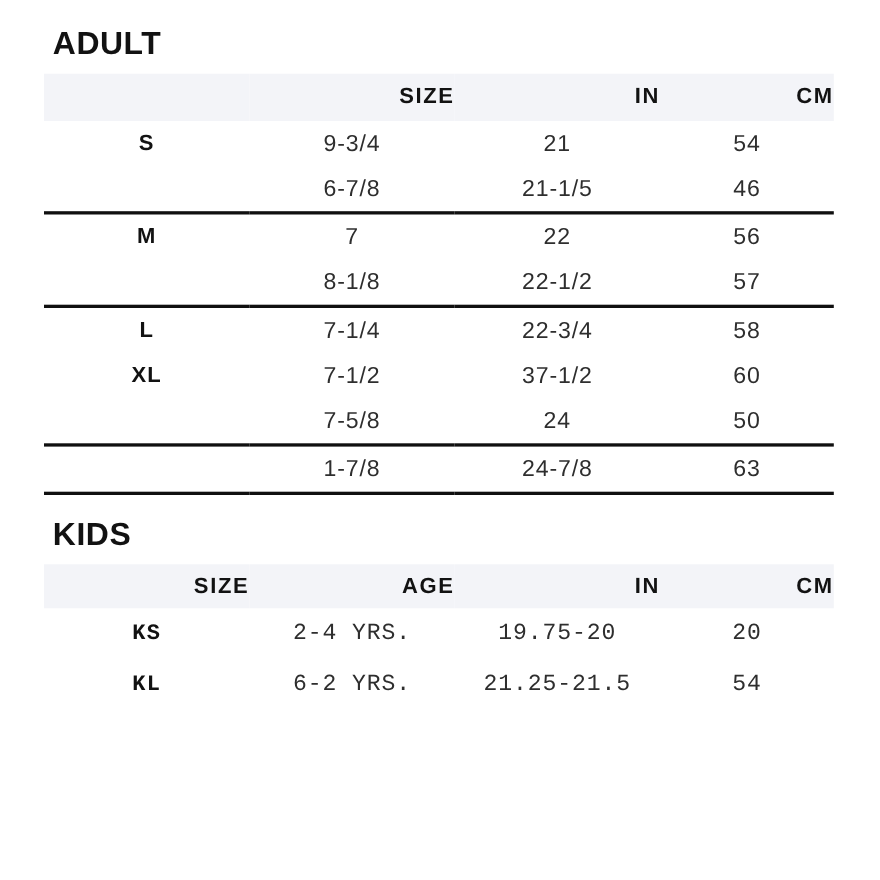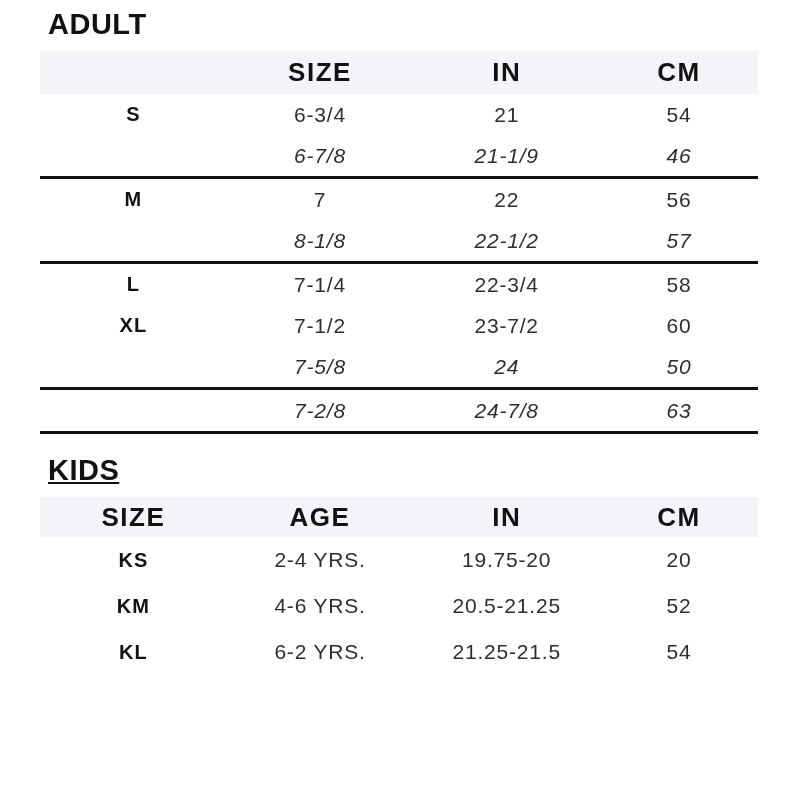--- a/index.html
+++ b/index.html
@@ -15,7 +15,7 @@
     color:var(--data-color);
     overflow:hidden;
   }
-  .wrap{padding:10px 42px 0 40px;}
+  .wrap{padding:26px 42px 0 40px;}
   h2.section-title{
     margin:0 0 12px 8px;
     font-size:29px;line-height:29px;

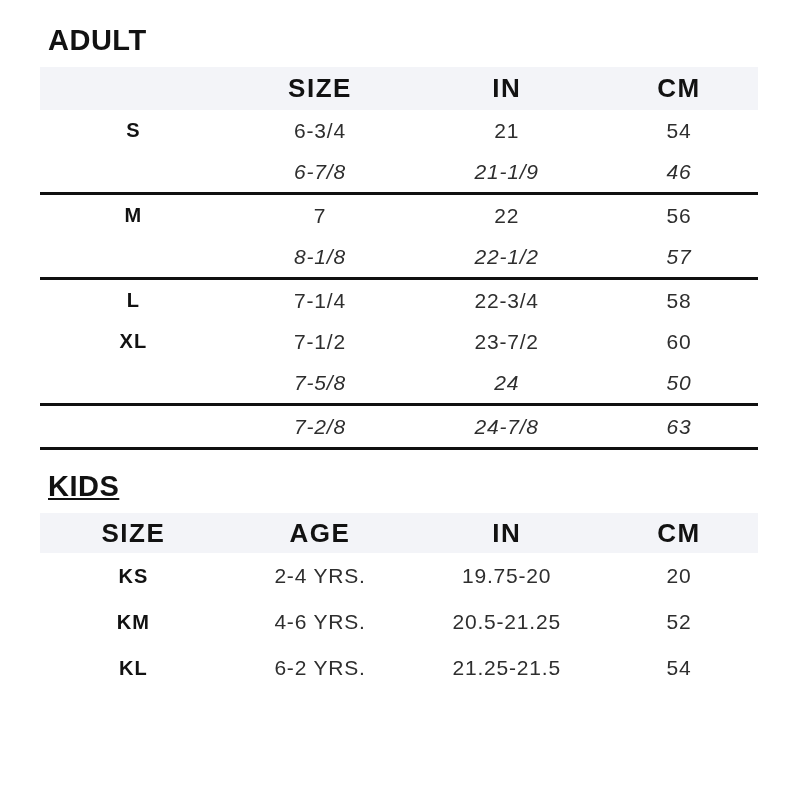--- a/index.html
+++ b/index.html
@@ -32,9 +32,9 @@
   thead th{
     background:var(--header-bg);
     height:43px;
-    font-size:26px;font-weight:700;
+    font-size:20px;font-weight:700;
     letter-spacing:1.5px;
-    text-align:center;vertical-align:middle;
+    text-align:right;vertical-align:middle;
     color:var(--heading-color);
     padding:0;
   }

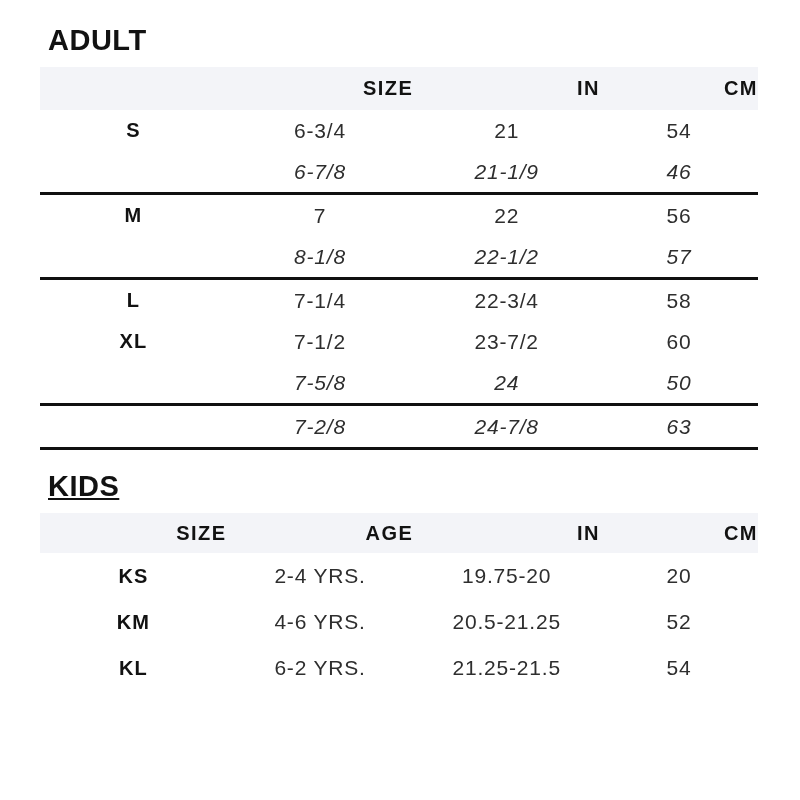--- a/index.html
+++ b/index.html
@@ -79,7 +79,7 @@
       <tbody id="adult-body">
           <tr>
             <td class="row-label">S</td>
-            <td>6-3/4</td>
+            <td>9-3/4</td>
             <td>21</td>
             <td>54</td>
           </tr>

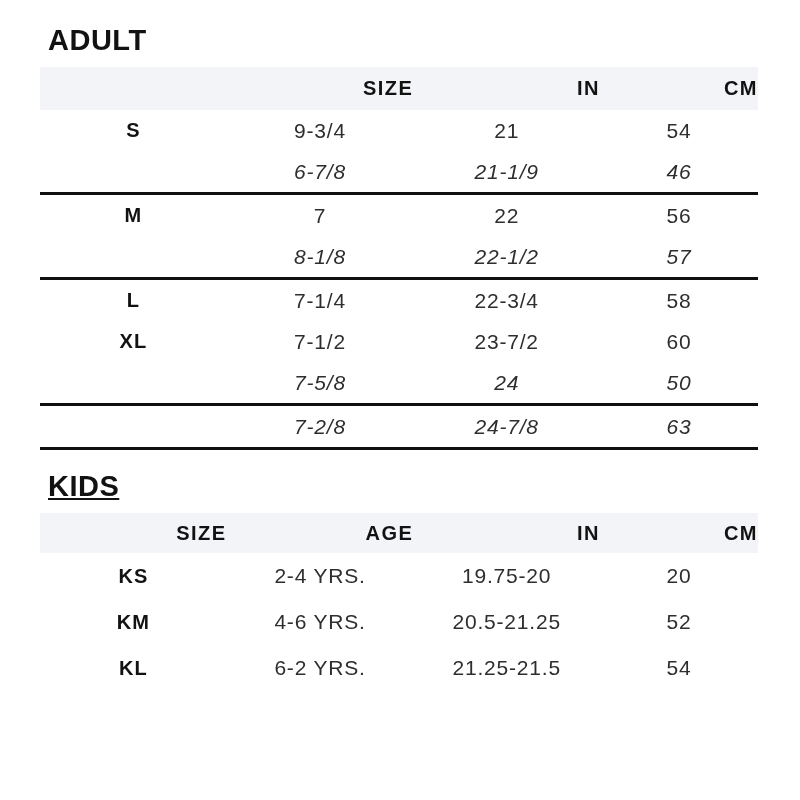--- a/index.html
+++ b/index.html
@@ -52,7 +52,7 @@
     font-size:20px;font-weight:700;letter-spacing:1px;
     color:var(--heading-color);
   }
-  tr.group-end td{border-bottom:3px solid var(--rule-color);font-style:italic;}
+  tr.group-end td{border-bottom:3px solid var(--rule-color);}
 </style>
 </head>
 <body>

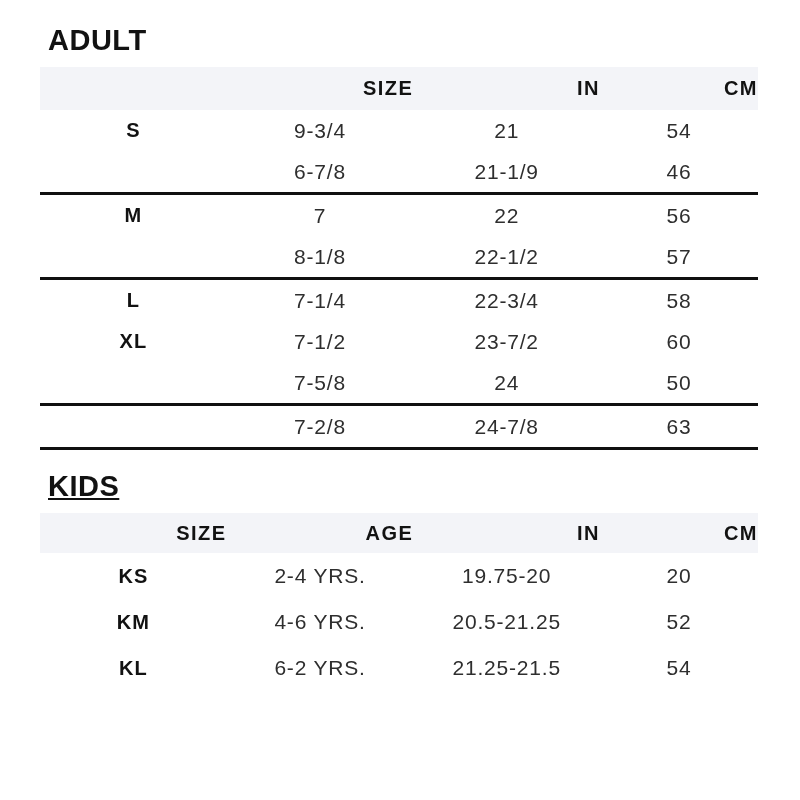--- a/index.html
+++ b/index.html
@@ -86,7 +86,7 @@
           <tr class="group-end">
             <td class="row-label"></td>
             <td>6-7/8</td>
-            <td>21-1/9</td>
+            <td>21-1/5</td>
             <td>46</td>
           </tr>
           <tr>

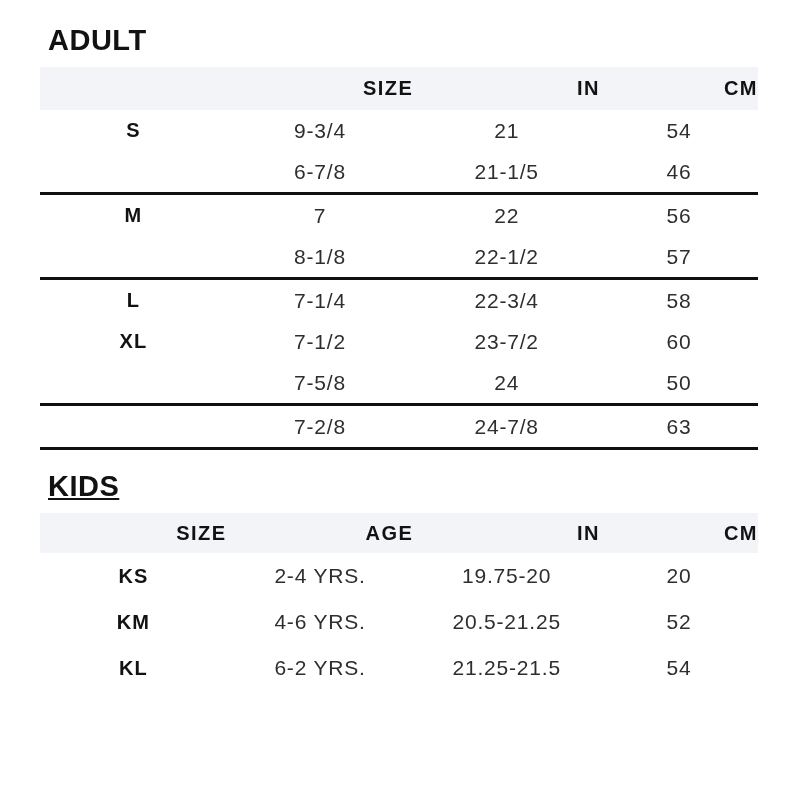--- a/index.html
+++ b/index.html
@@ -110,7 +110,7 @@
           <tr>
             <td class="row-label">XL</td>
             <td>7-1/2</td>
-            <td>23-7/2</td>
+            <td>37-1/2</td>
             <td>60</td>
           </tr>
           <tr class="group-end">

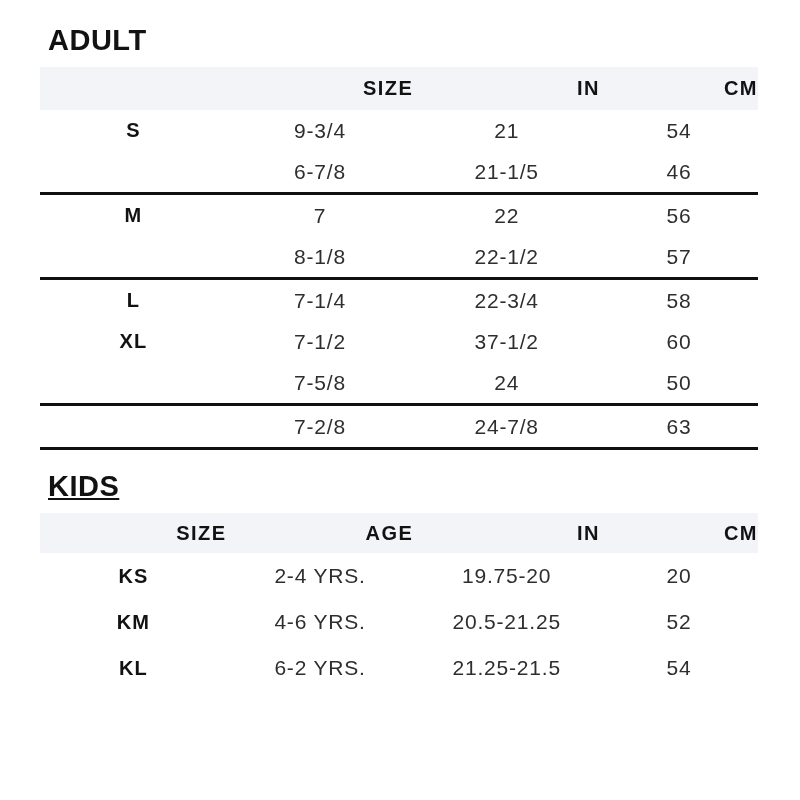--- a/index.html
+++ b/index.html
@@ -121,7 +121,7 @@
           </tr>
           <tr class="group-end">
             <td class="row-label"></td>
-            <td>7-2/8</td>
+            <td>1-7/8</td>
             <td>24-7/8</td>
             <td>63</td>
           </tr>

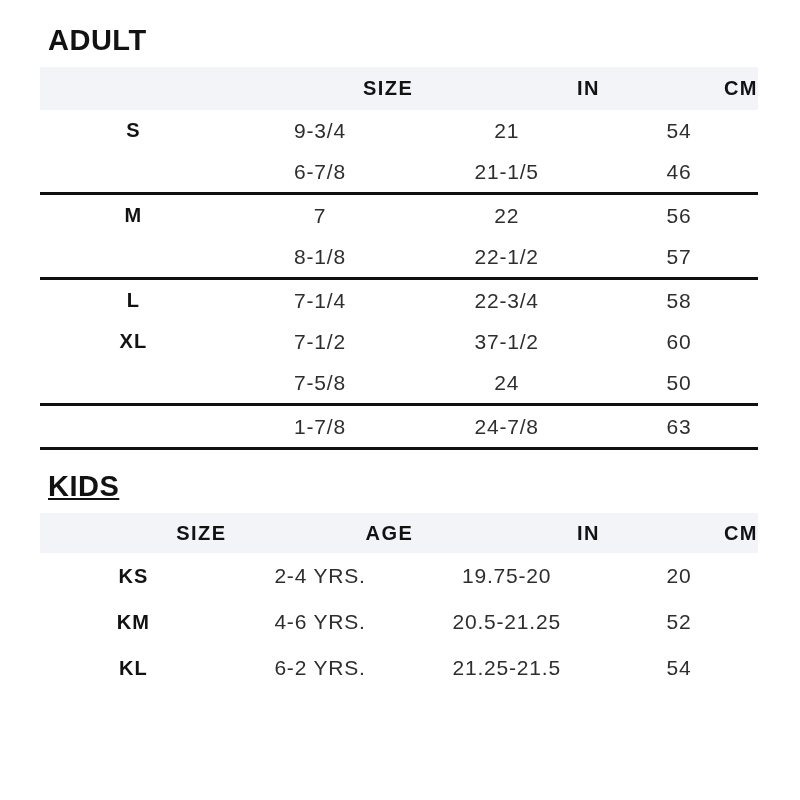--- a/index.html
+++ b/index.html
@@ -22,7 +22,7 @@
     font-weight:800;letter-spacing:0.5px;
     color:var(--heading-color);
   }
-  h2.kids{margin-top:22px;text-decoration:underline;}
+  h2.kids{margin-top:22px;}
   table{
     width:100%;
     border-collapse:collapse;

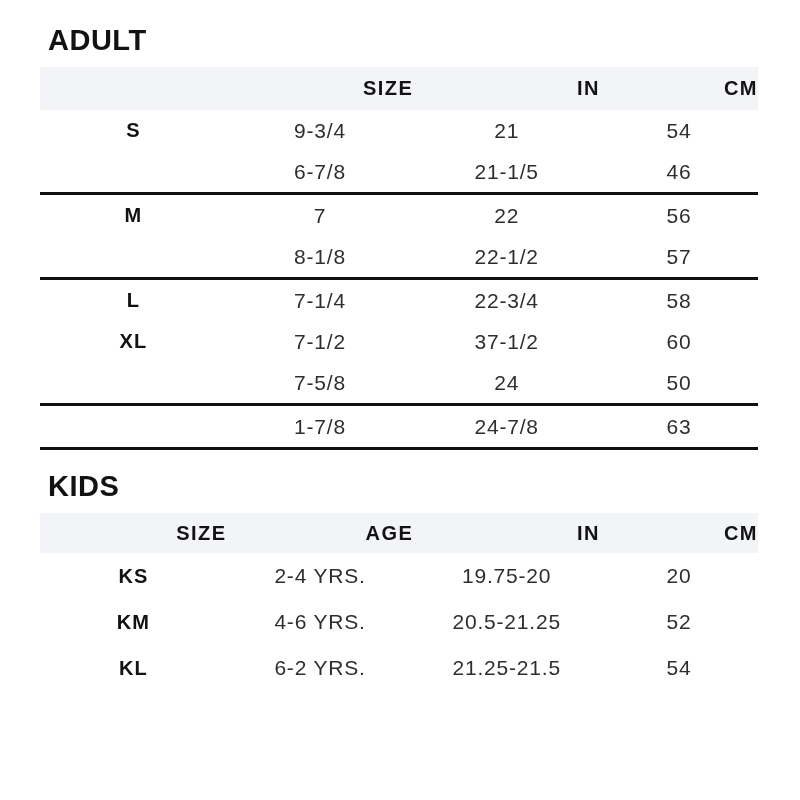--- a/index.html
+++ b/index.html
@@ -46,7 +46,7 @@
     color:var(--data-color);
     padding:0;
   }
-  .kids-table tbody td{height:46px;}
+  .kids-table tbody td{height:46px;font-family:Liberation Mono, monospace;}
   .kids-table thead th{height:40px;}
   td.row-label{
     font-size:20px;font-weight:700;letter-spacing:1px;

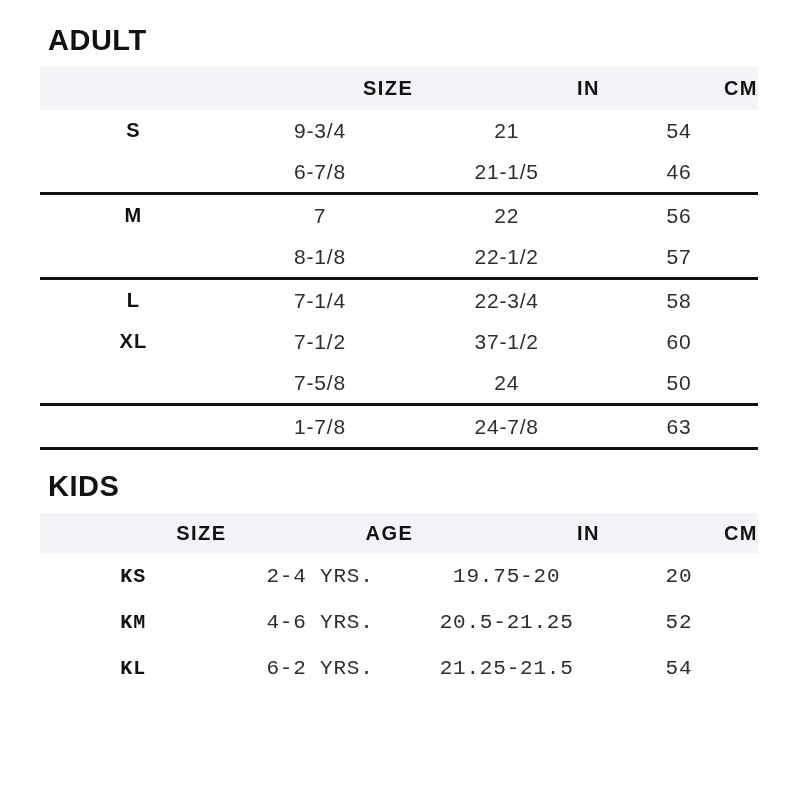--- a/index.html
+++ b/index.html
@@ -154,12 +154,6 @@
             <td>20</td>
           </tr>
           <tr>
-            <td class="row-label">KM</td>
-            <td>4-6 YRS.</td>
-            <td>20.5-21.25</td>
-            <td>52</td>
-          </tr>
-          <tr>
             <td class="row-label">KL</td>
             <td>6-2 YRS.</td>
             <td>21.25-21.5</td>

